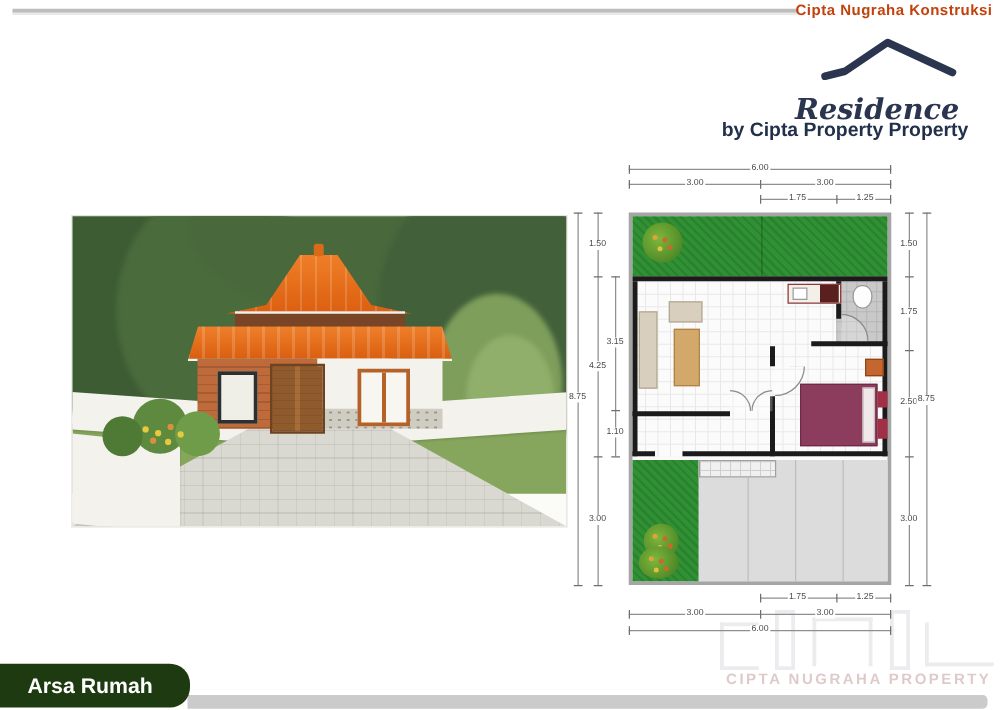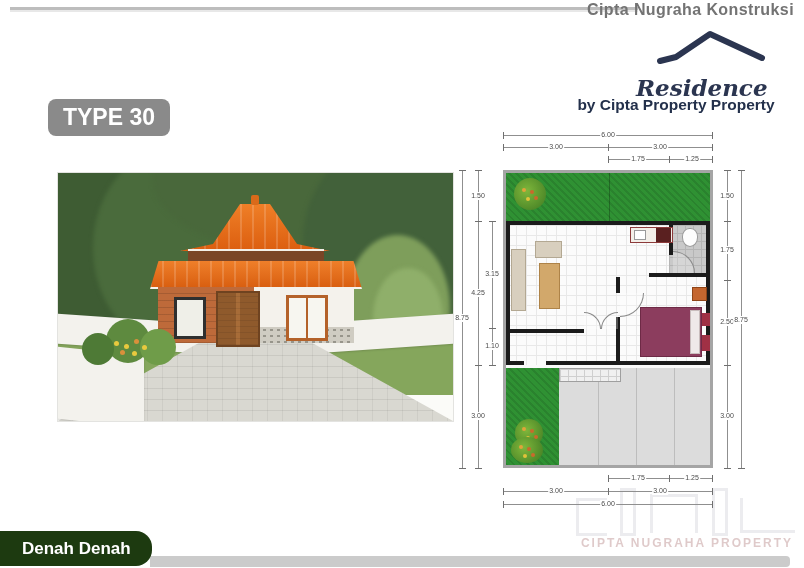--- a/index.html
+++ b/index.html
@@ -9,7 +9,7 @@
 
   
   .top-rule{left:10px;top:7px;width:628px;height:3px;background:#BDBDBD;box-shadow:0 2px 0 #E8E8E8;}
-  .company-top{right:10px;top:1px;font-size:16px;font-weight:700;letter-spacing:.4px;color:#737373;}
+  .company-top{right:10px;top:1px;font-size:12px;font-weight:700;letter-spacing:.4px;color:#c2410c;}
   .badge-konsep{left:38px;top:52px;width:247px;height:41px;background:#E56E28;border-radius:22px;
     display:flex;align-items:center;justify-content:center;color:#fff;font-weight:800;font-size:24px;letter-spacing:.5px;}
   .badge-type{left:48px;top:99px;width:122px;height:37px;background:#8A8A8A;border-radius:8px;

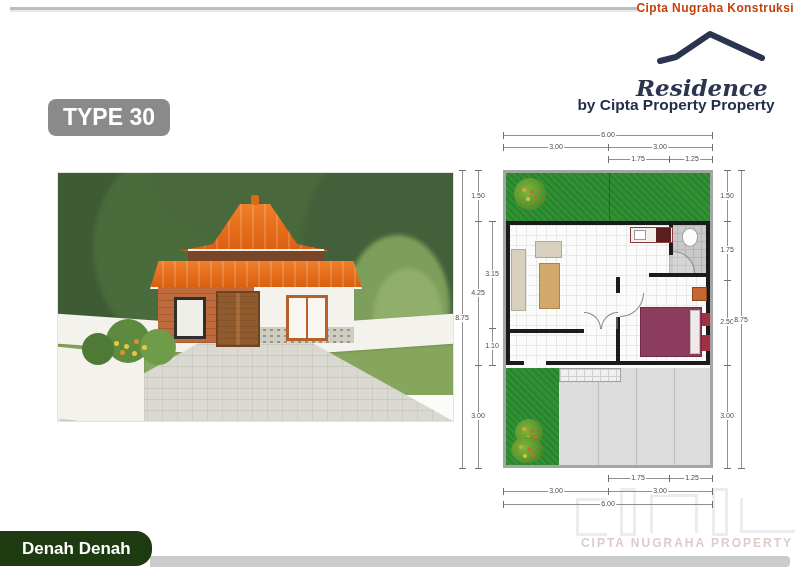--- a/index.html
+++ b/index.html
@@ -111,7 +111,6 @@
 
   <div class="abs top-rule"></div>
   <div class="abs company-top">Cipta Nugraha Konstruksi</div>
-  <div class="abs badge-type">TYPE 30</div>
 
   <div class="abs logo">
     <svg class="roof" width="112" height="40" viewBox="0 0 112 40">

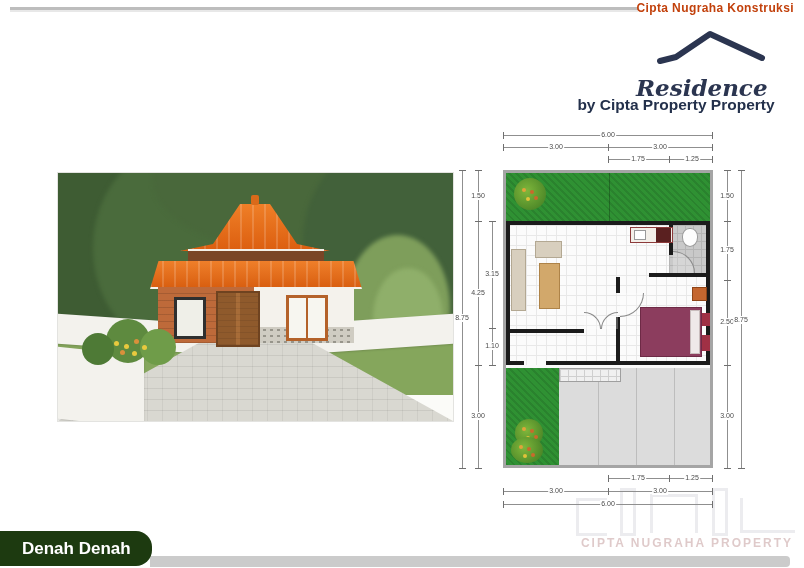--- a/index.html
+++ b/index.html
@@ -277,7 +277,7 @@
 
   <div class="abs footer-bar"></div>
   <div class="abs footer-banner">
-    <span>Denah Denah</span>
+    <span>Arsa Rumah</span>
   </div>
 
 </div>

